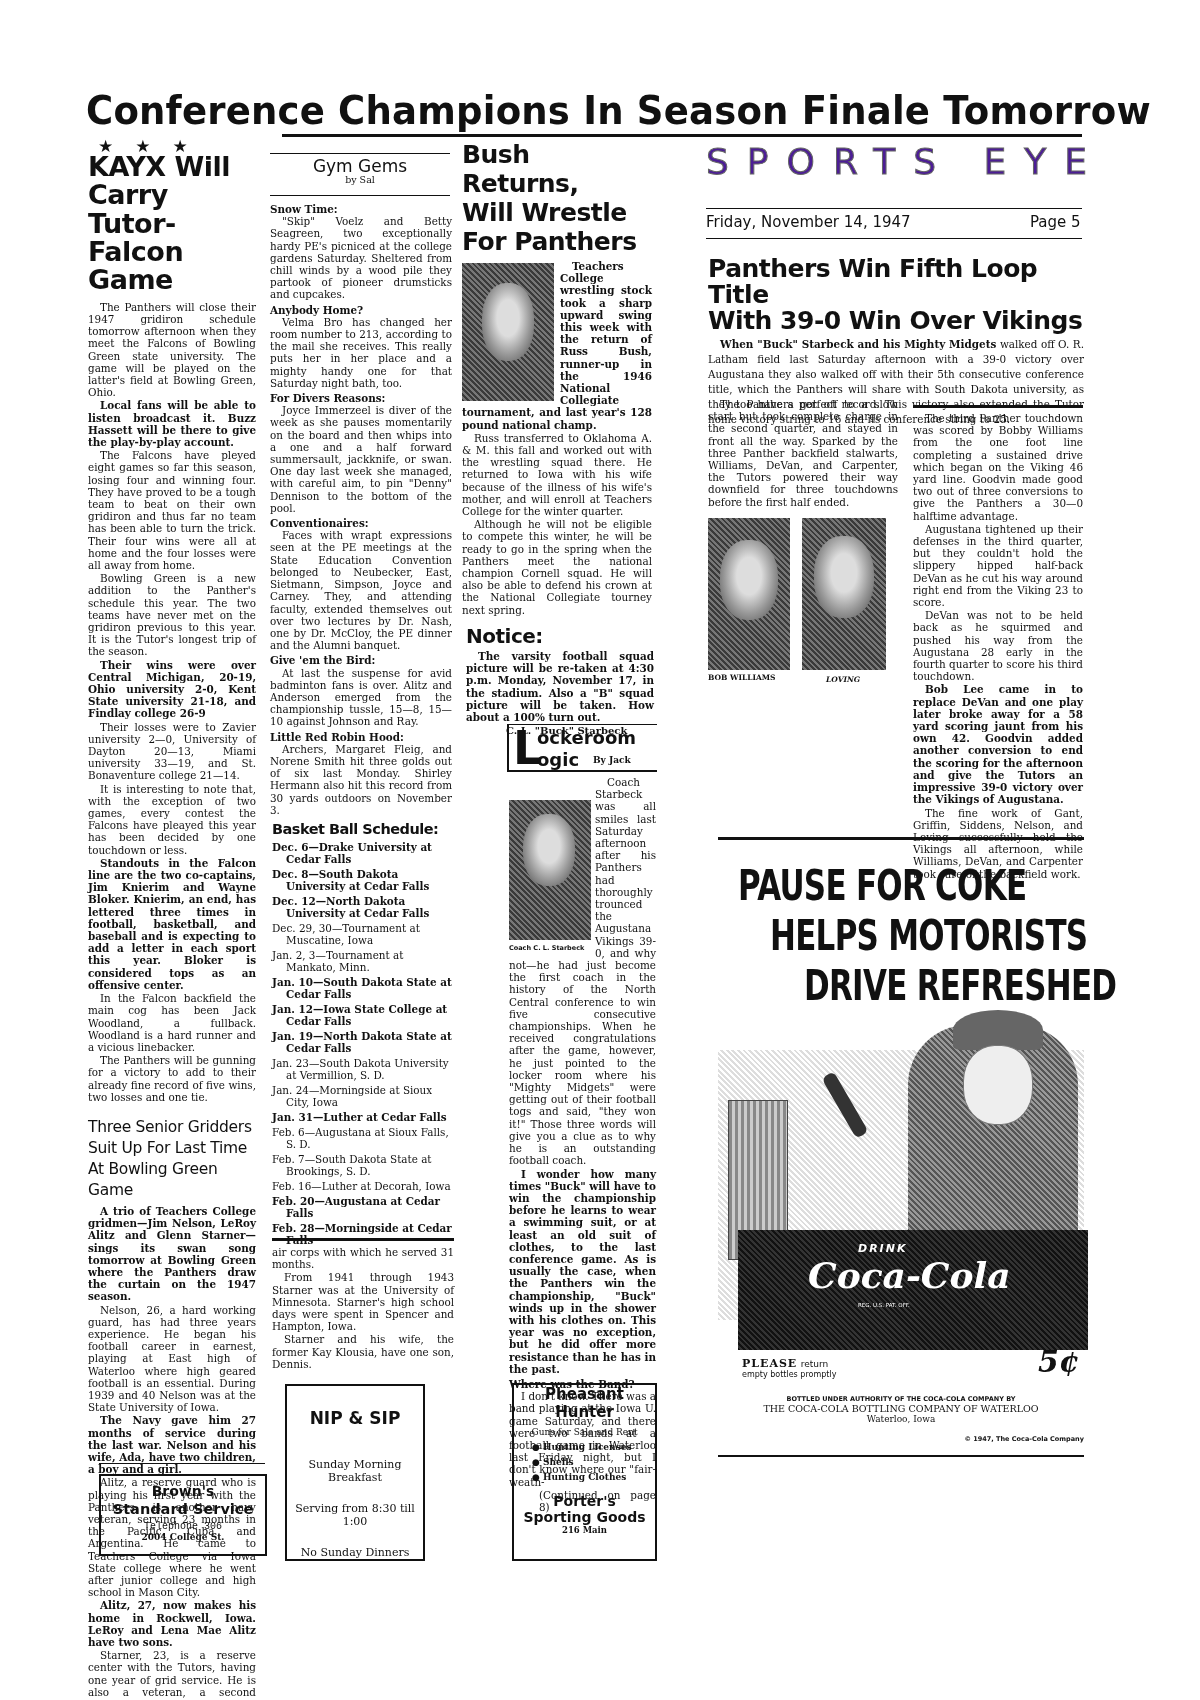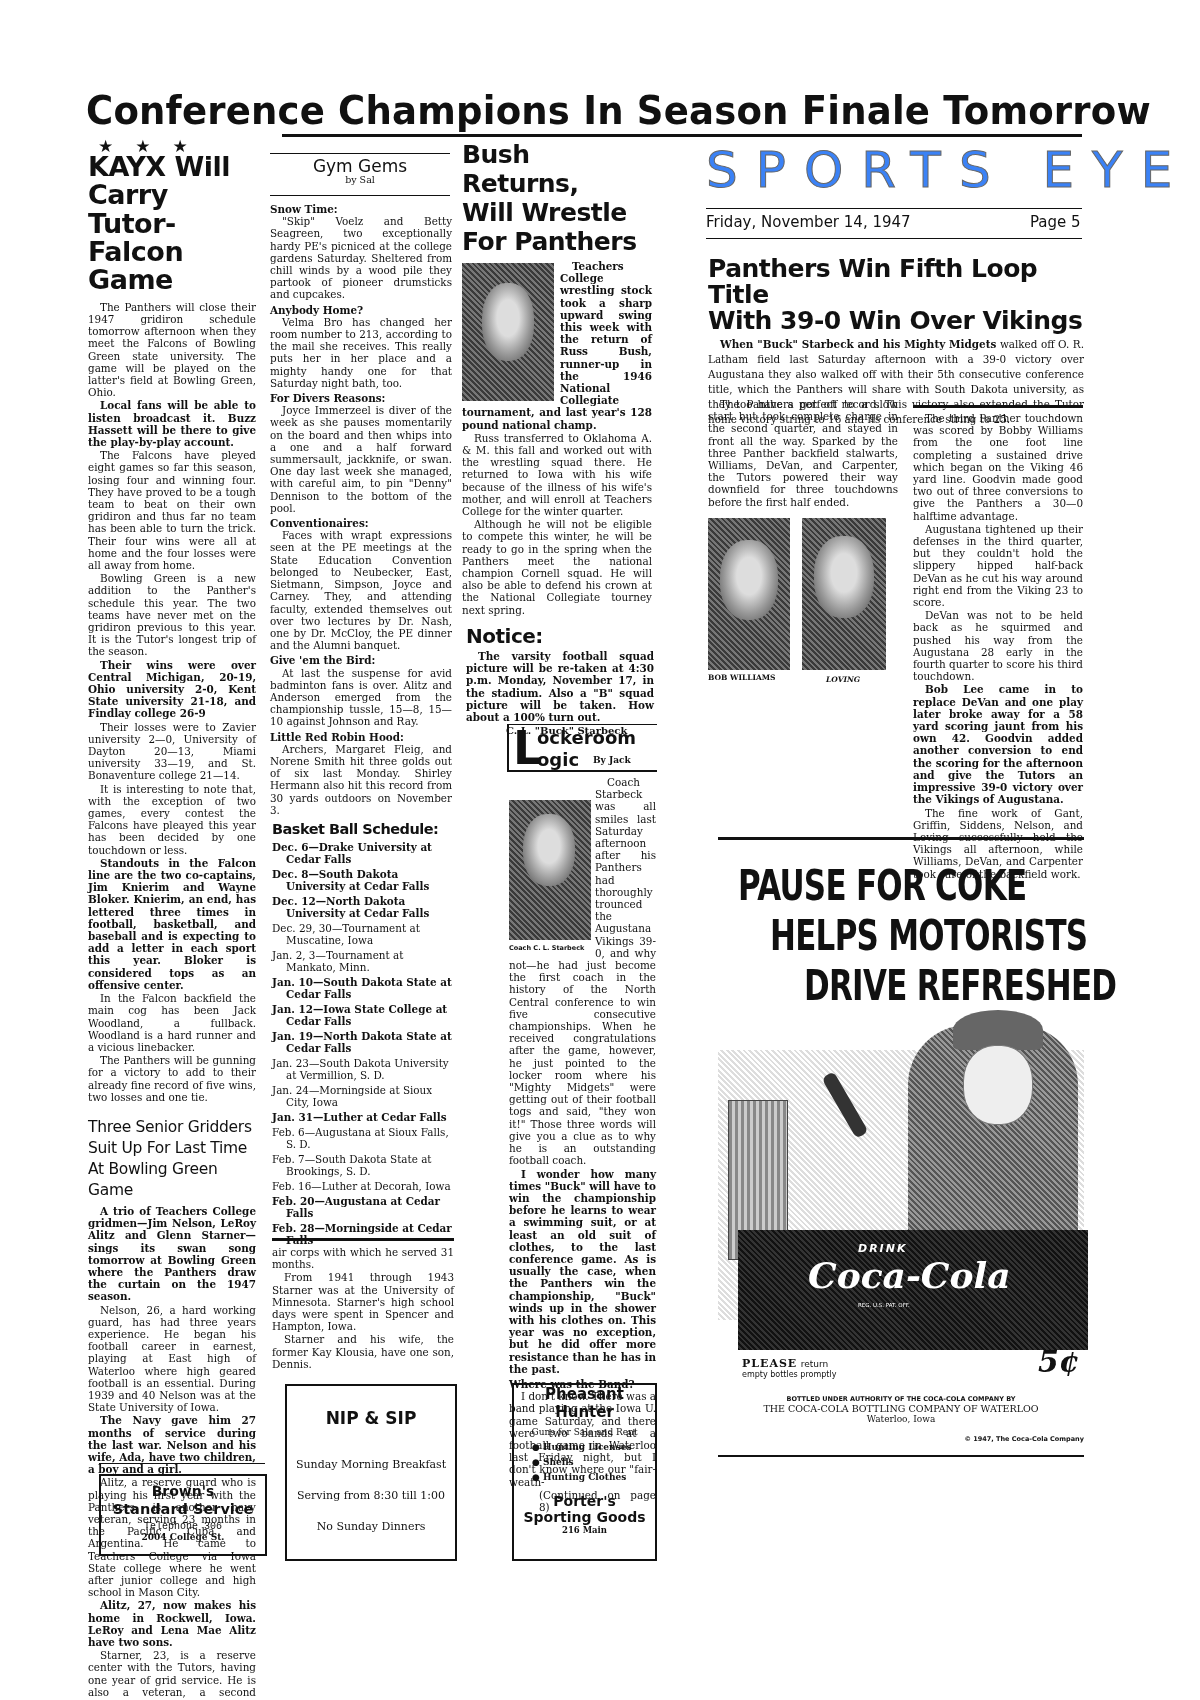--- a/index.html
+++ b/index.html
@@ -188,7 +188,7 @@
   <div style="font-size:8.5px; font-weight:bold;">216 Main</div>
 </div>
 
-<div class="abs" style="left:706px; top:141px; width:380px; height:55px; font-family:'DejaVu Sans', sans-serif; font-size:50px; color:#3b82f6; letter-spacing:18px; white-space:nowrap; -webkit-text-stroke:1px #666;">SPORTS EYE</div>
+<div class="abs" style="left:706px; top:141px; width:380px; height:55px; font-family:'DejaVu Sans', sans-serif; font-size:36px; color:#4c1d95; letter-spacing:18px; white-space:nowrap; -webkit-text-stroke:1px #666;">SPORTS EYE</div>
 <div class="abs rule-thin" style="left:706px; top:208px; width:376px;"></div>
 <div class="abs sans" style="left:706px; top:213px; font-size:15px;">Friday, November 14, 1947</div>
 <div class="abs sans" style="left:1030px; top:213px; font-size:15px;">Page 5</div>

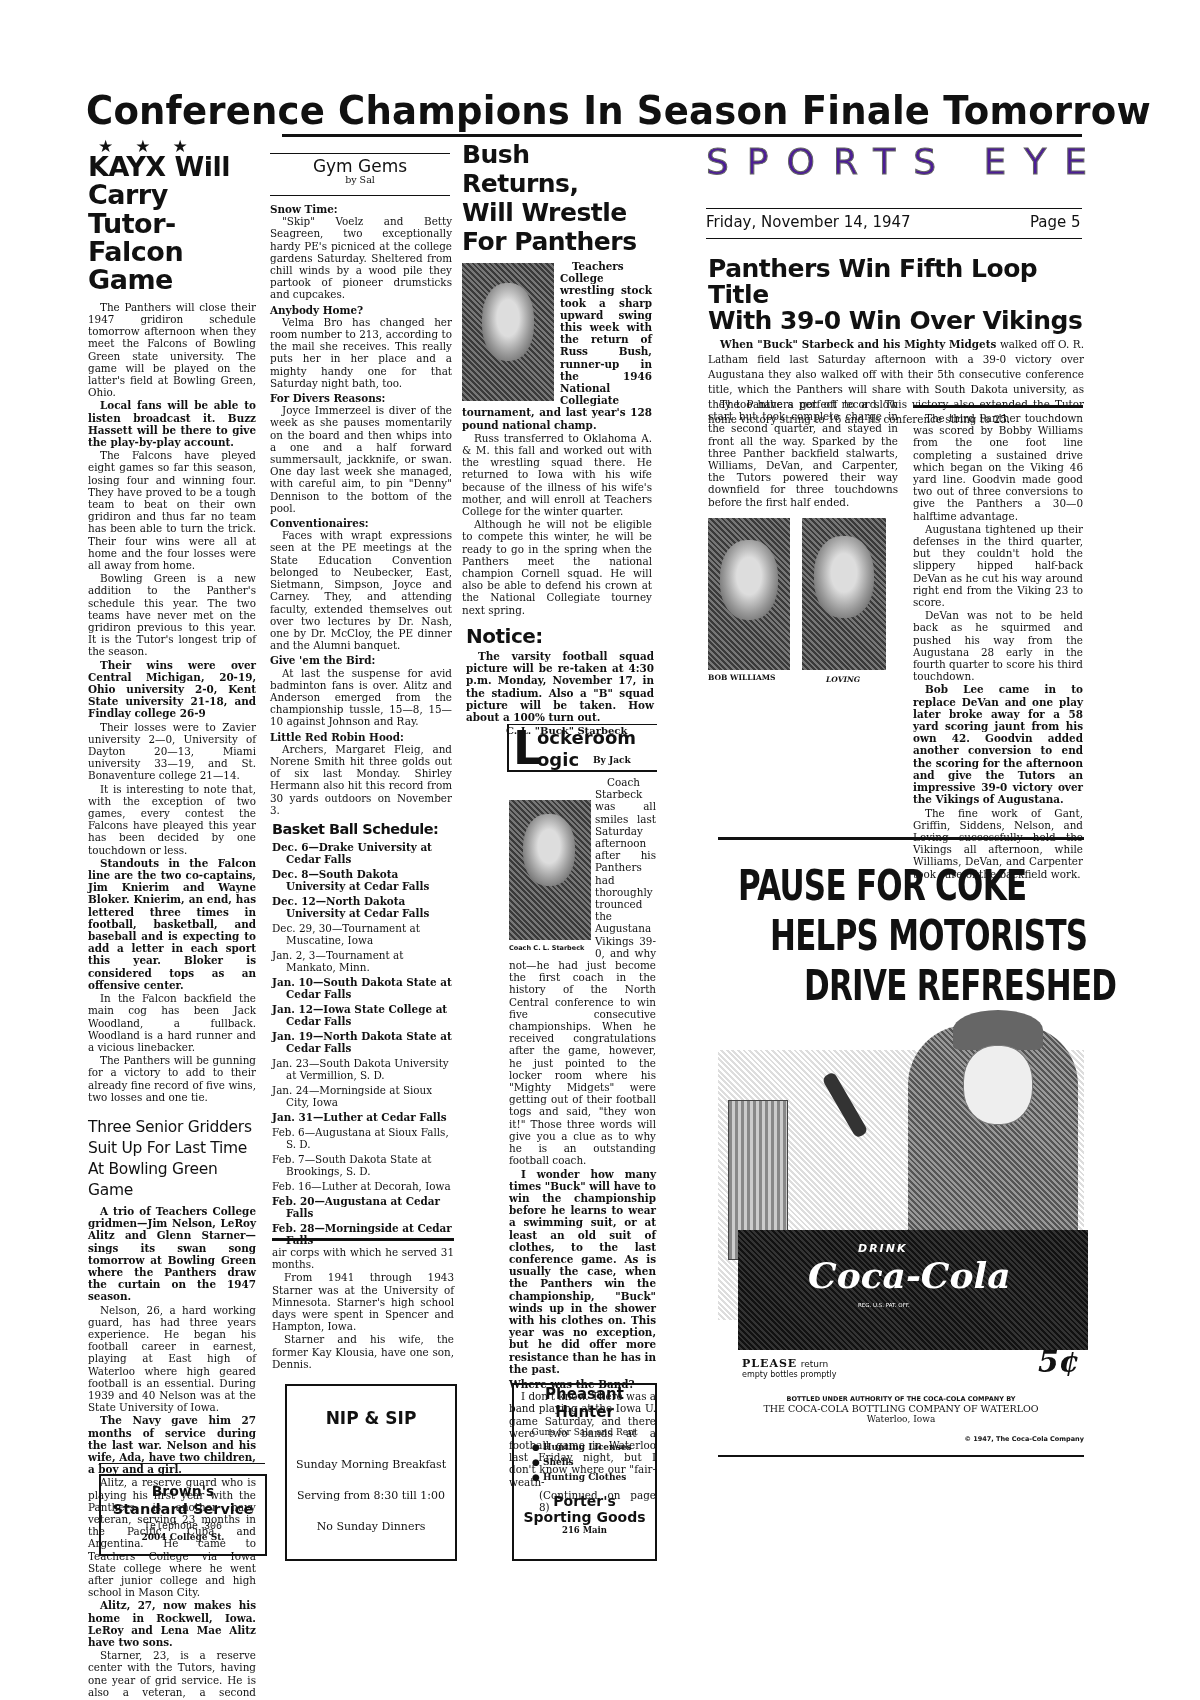--- a/index.html
+++ b/index.html
@@ -124,7 +124,7 @@
   <p>Starner and his wife, the former Kay Klousia, have one son, Dennis.</p>
 </div>
 
-<div class="box center" style="left:285px; top:1384px; width:172px; height:177px; padding-top:22px;">
+<div class="box center" style="left:285px; top:1384px; width:140px; height:177px; padding-top:22px;">
   <div class="sans" style="font-weight:bold; font-size:17px;">NIP &amp; SIP</div>
   <div style="font-size:11px; margin-top:30px;">Sunday Morning Breakfast</div>
   <div style="font-size:11px; margin-top:18px;">Serving from 8:30 till 1:00</div>

